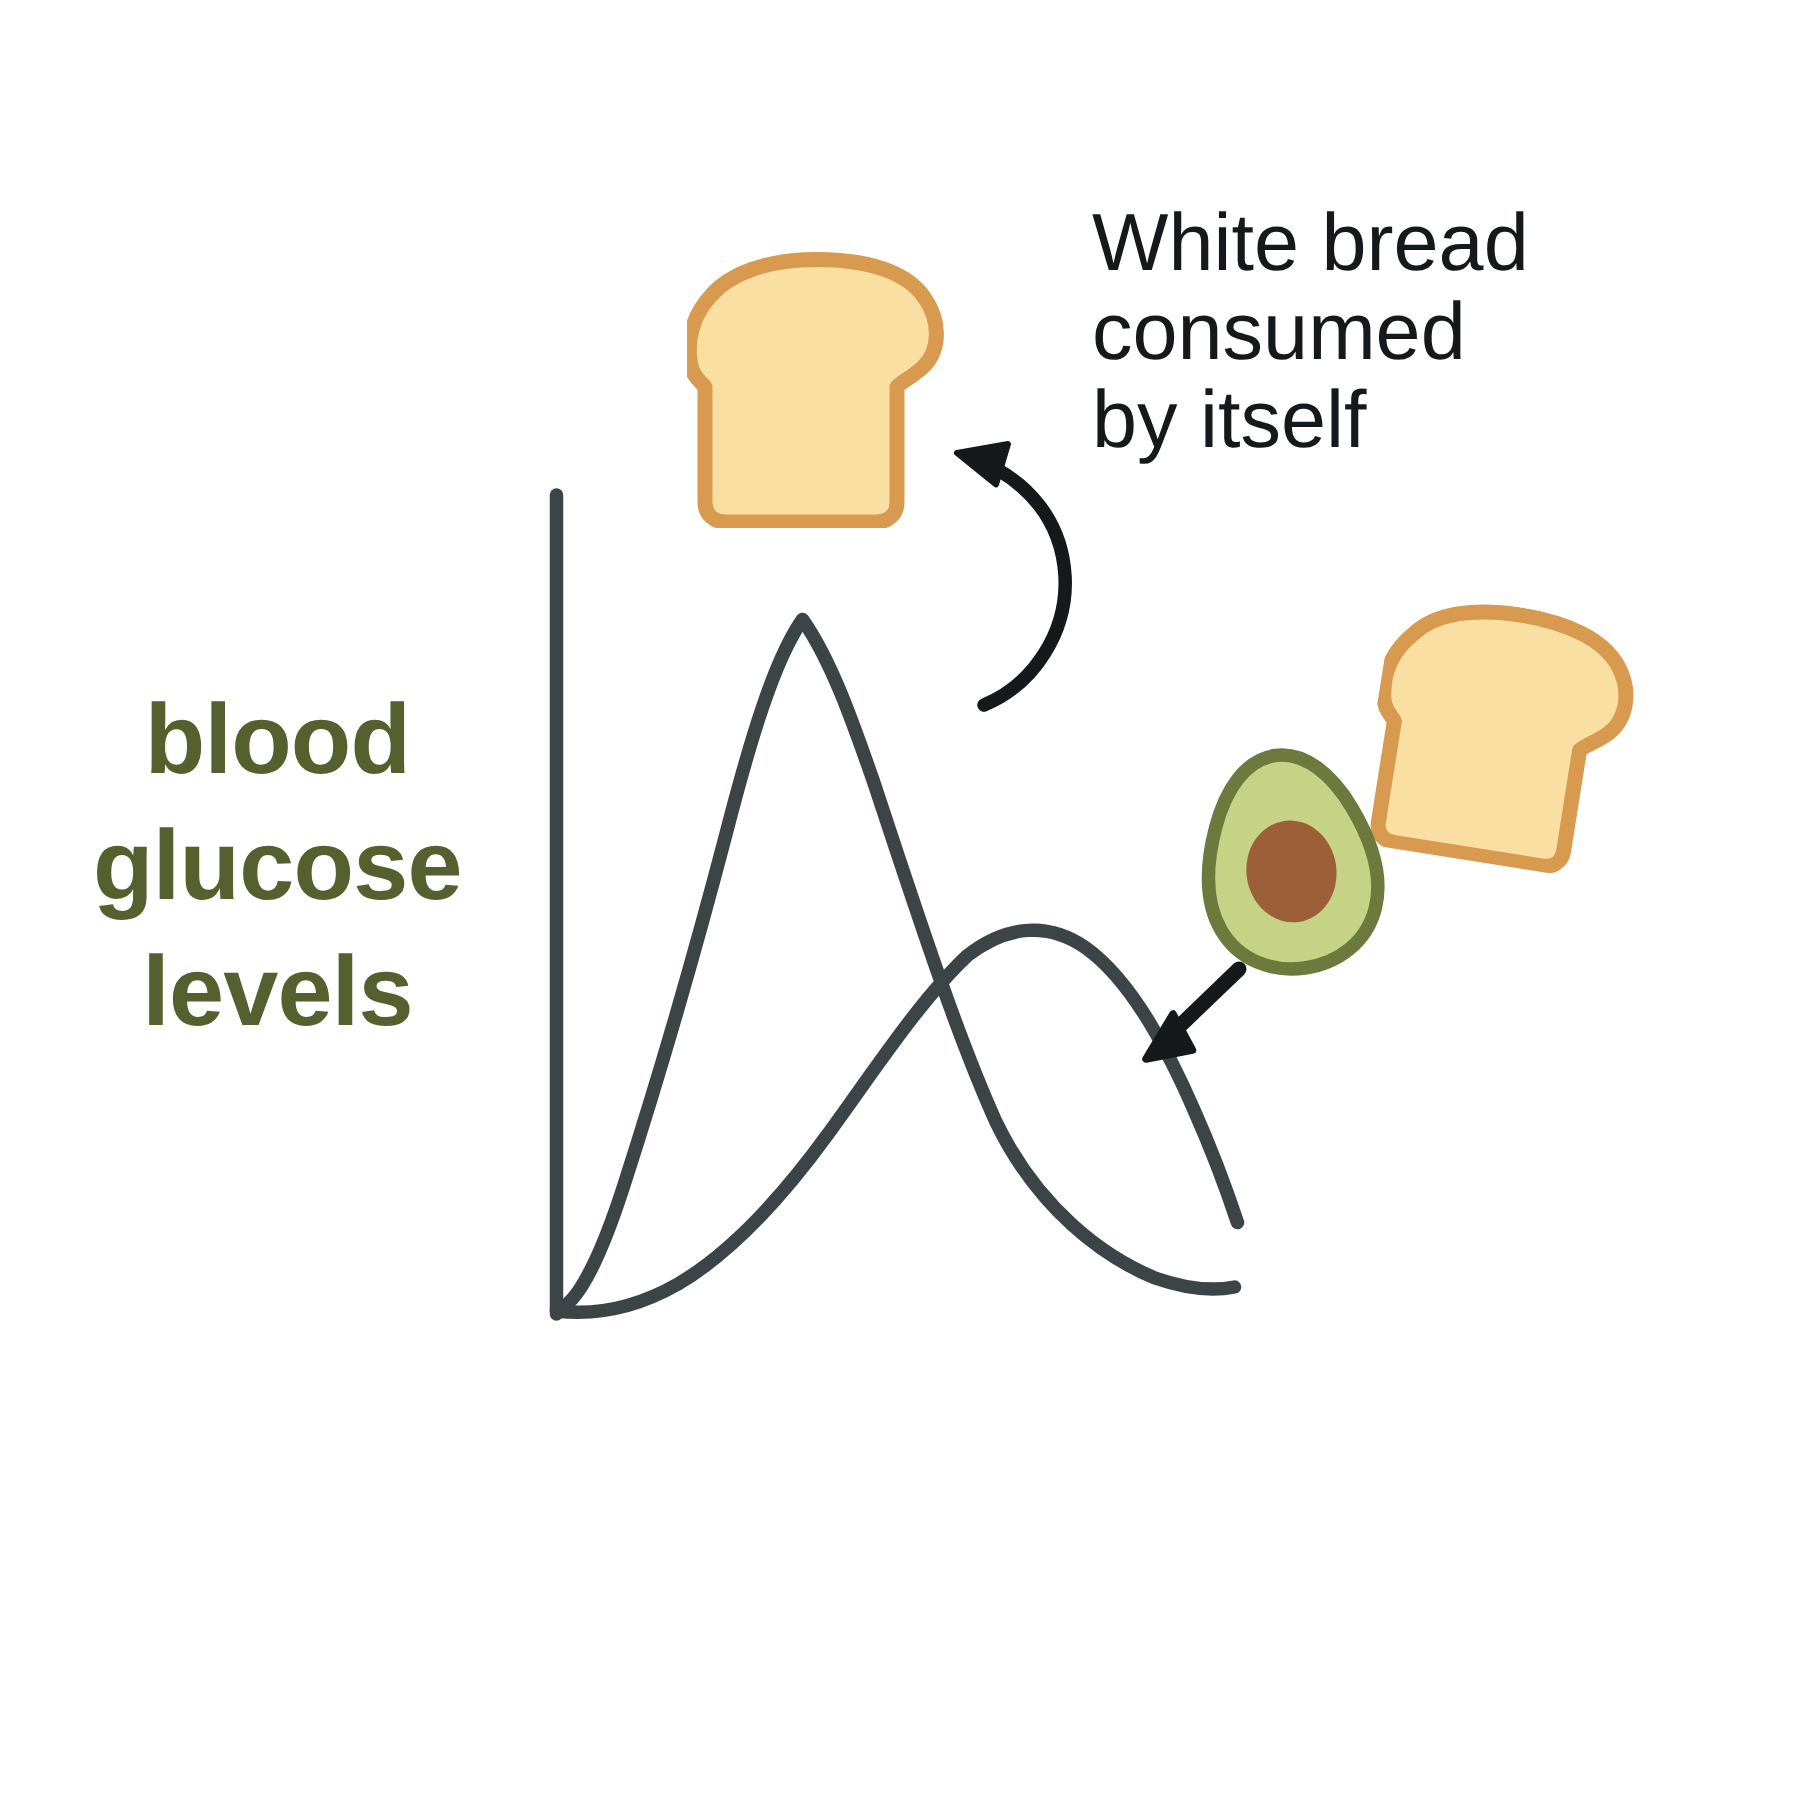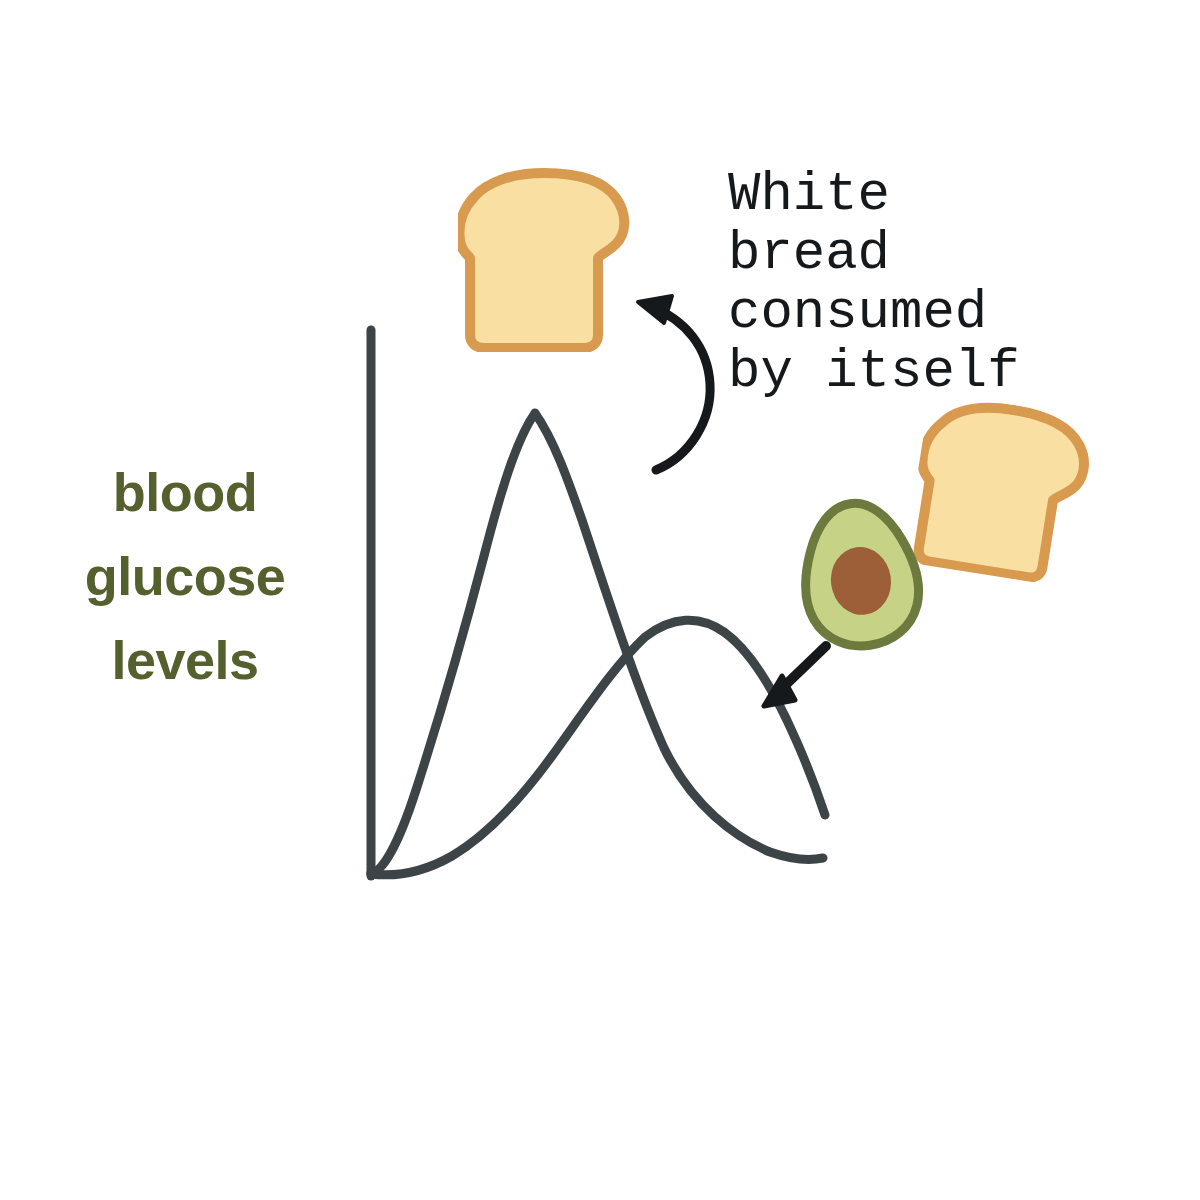--- a/index.html
+++ b/index.html
@@ -48,12 +48,11 @@
     left: 728px;
     top: 133px;
     width: 345px;
-    font-family: Liberation Mono, monospace;
+    font-family: Liberation Sans, sans-serif;
     font-size: 54px;
     line-height: 59px;
     color: #16191c;
     white-space: pre-line;
-    margin-top: 32px;
   }
   #callout-right {
     position: absolute;

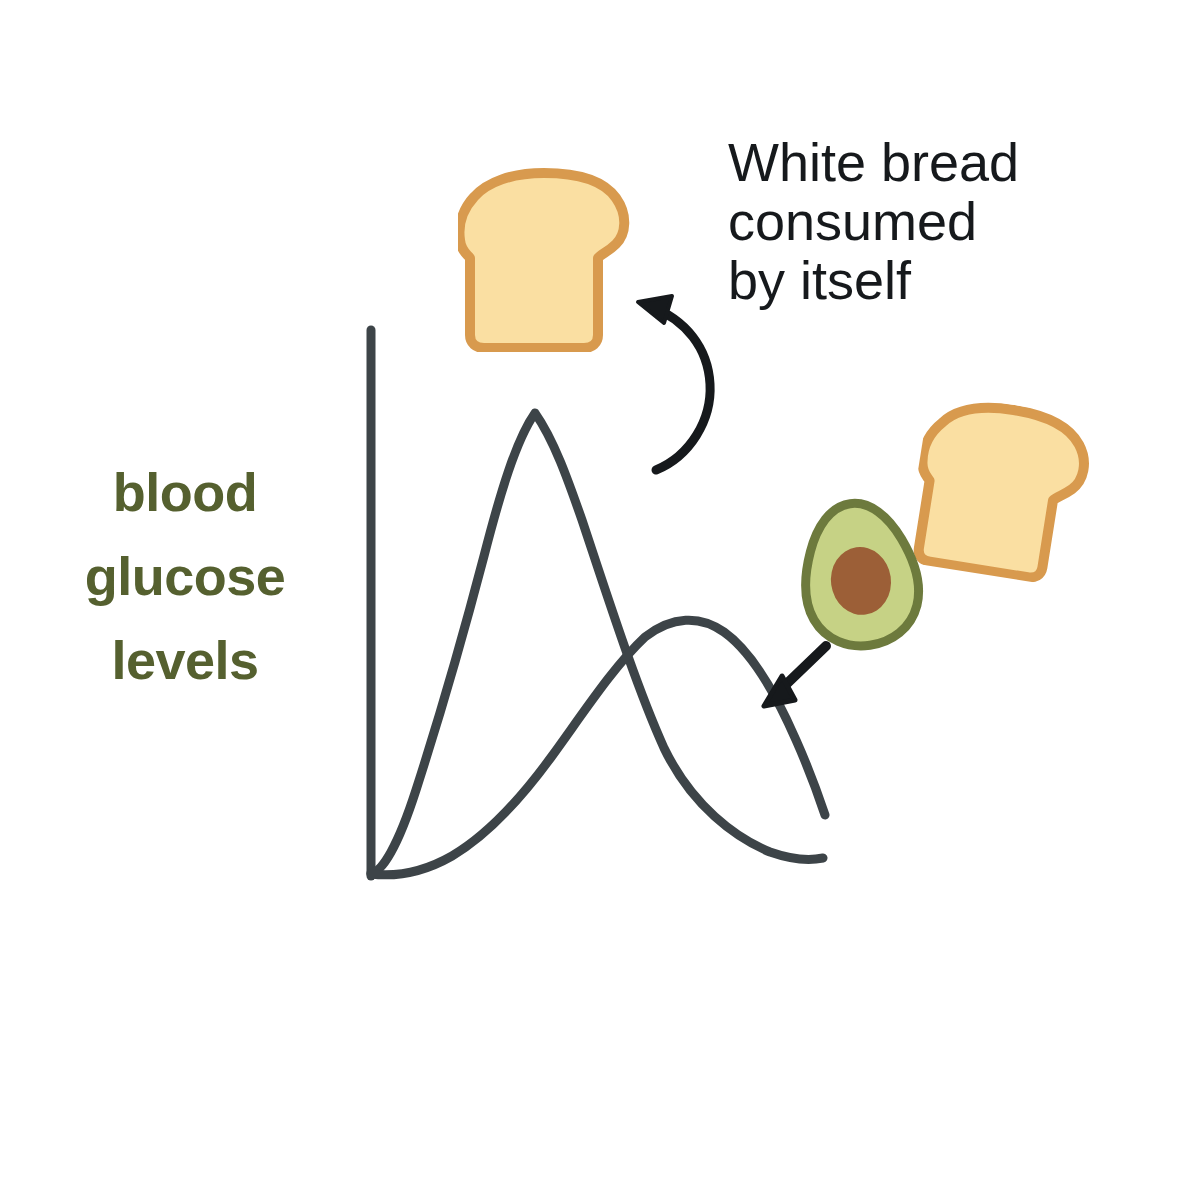--- a/index.html
+++ b/index.html
@@ -25,7 +25,7 @@
     text-align: center;
     font-family: "Liberation Sans", sans-serif;
     font-weight: 700;
-    font-size: 54px;
+    font-size: 66px;
     line-height: 84px;
     letter-spacing: -0.5px;
     color: #55602f;

